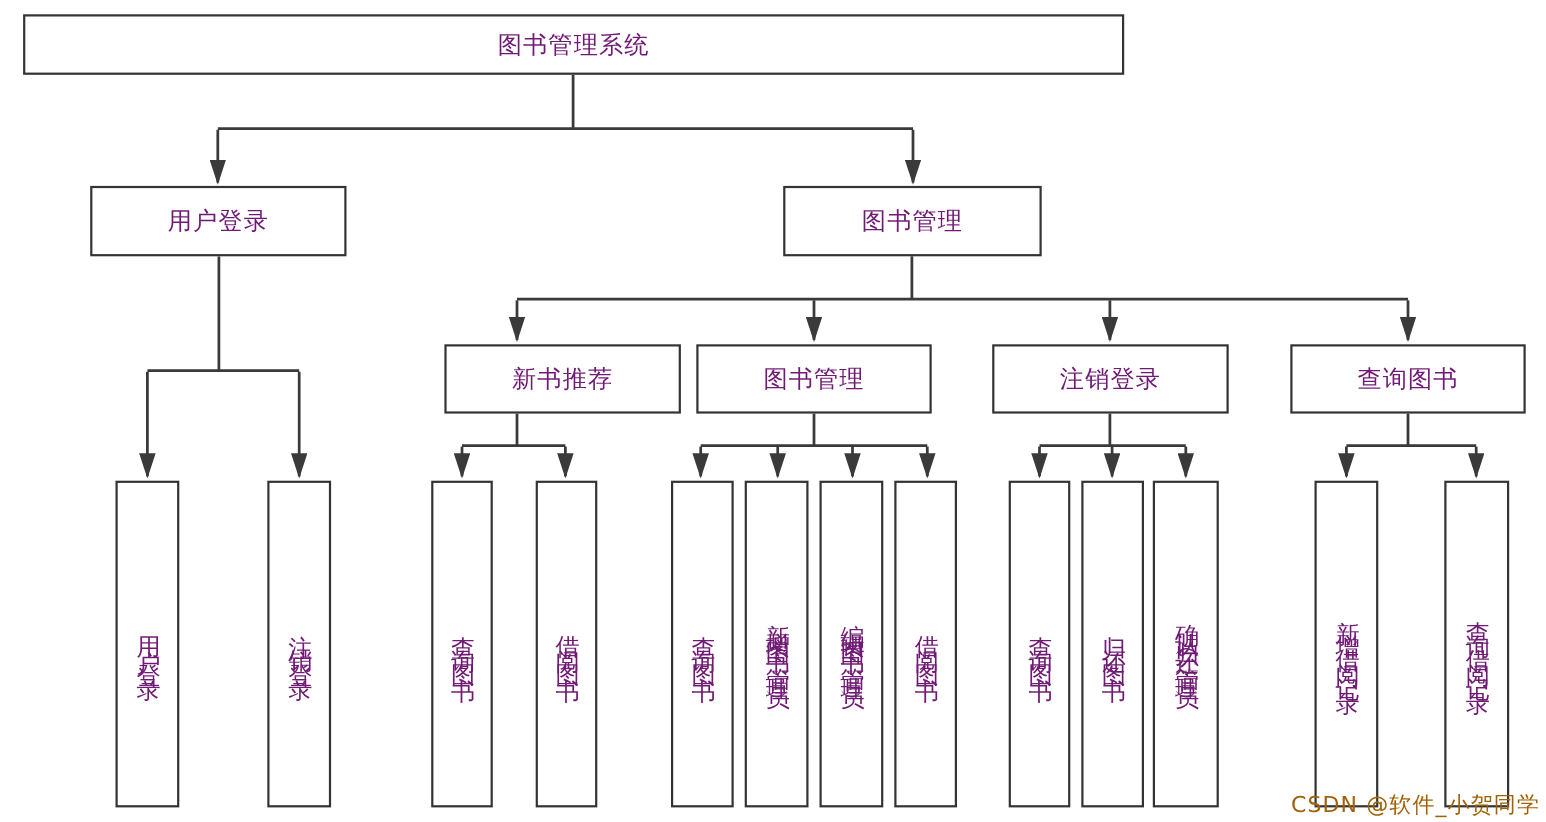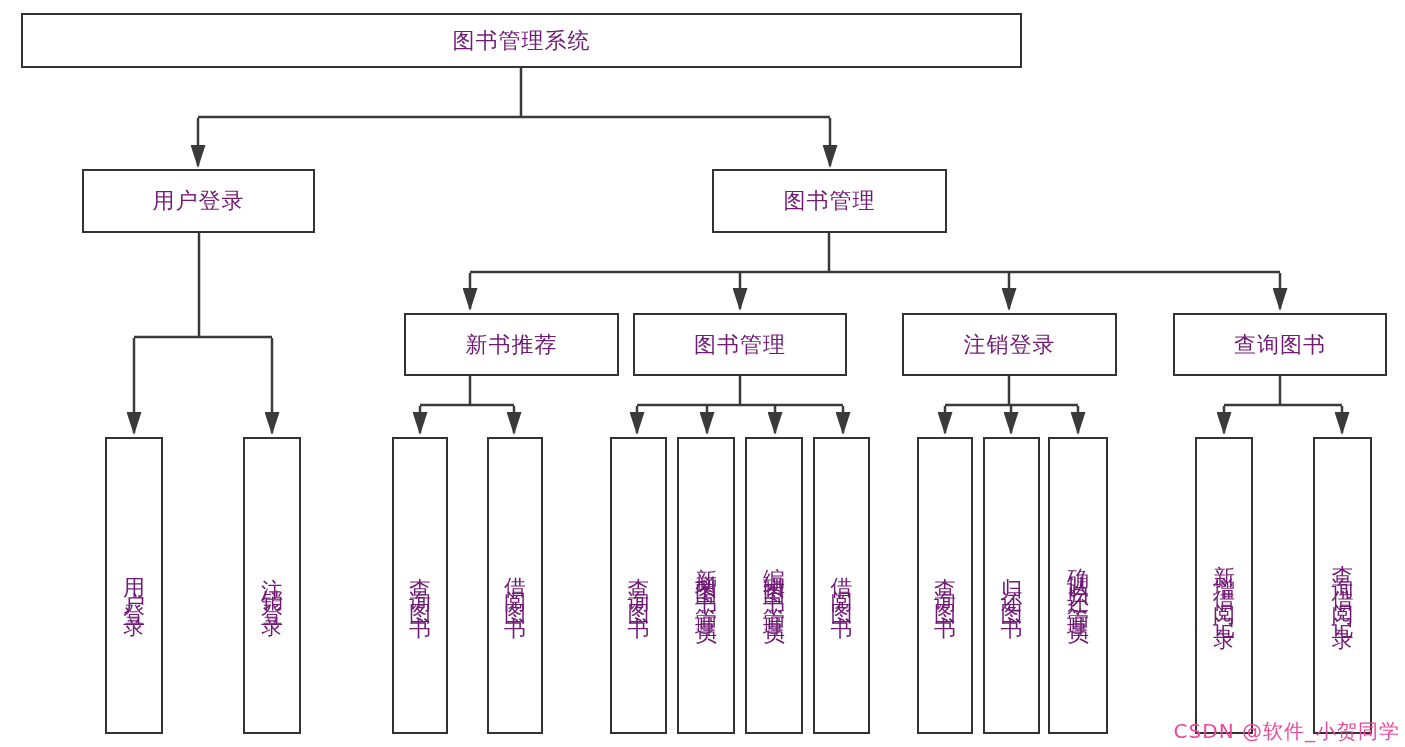--- a/index.html
+++ b/index.html
@@ -46,7 +46,7 @@
     right: 5px;
     bottom: 2px;
     font-size: 20px;
-    color: #ec4899;
+    color: #a16207;
     letter-spacing: 1px;
     z-index: 5;
   }

